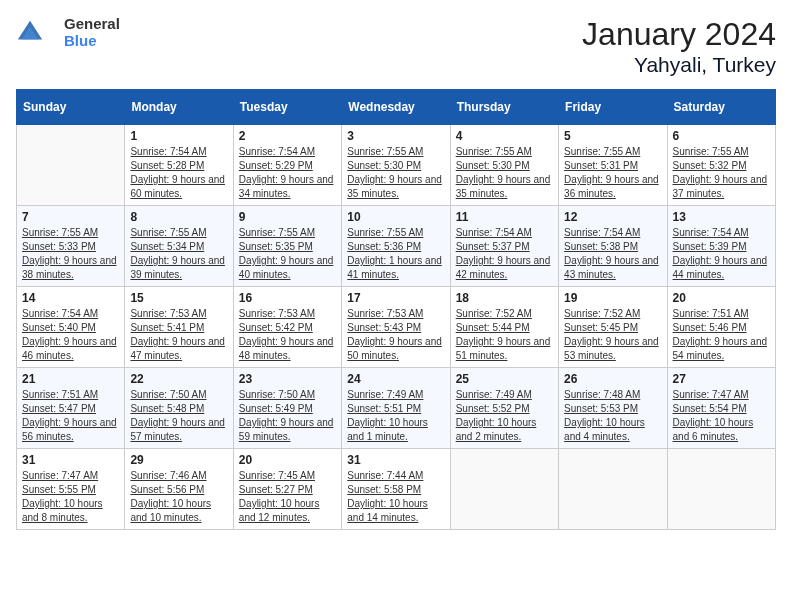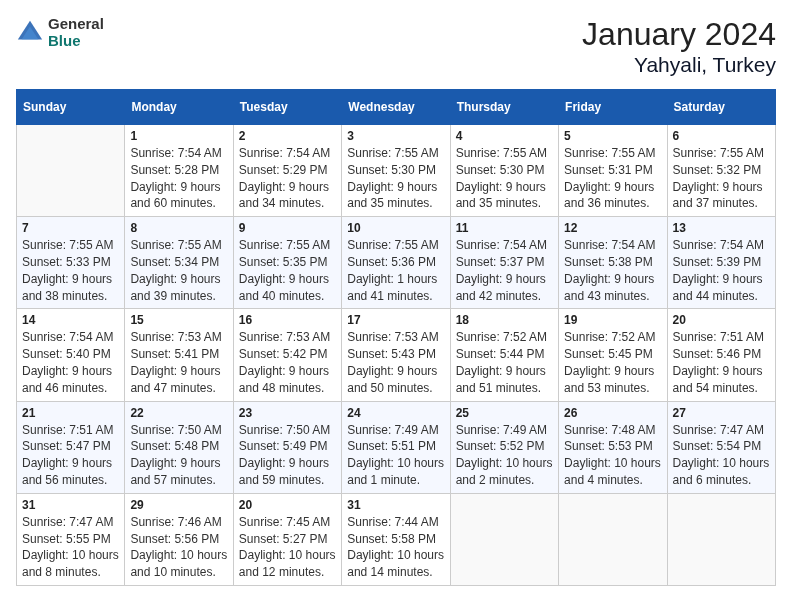--- a/index.html
+++ b/index.html
@@ -19,7 +19,7 @@
     .logo {
       display: flex;
       align-items: center;
-      gap: 4px;
+      gap: 20px;
     }
     .logo-text {
       display: flex;

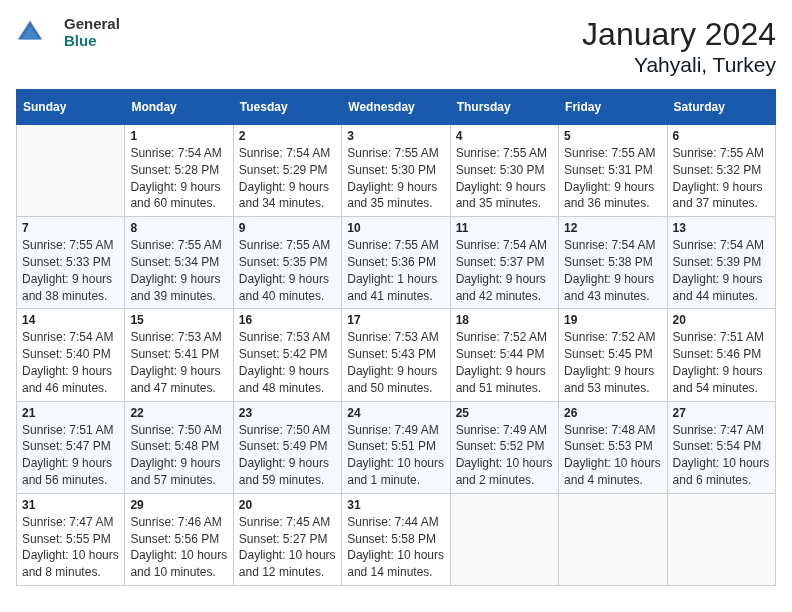--- a/index.html
+++ b/index.html
@@ -34,7 +34,7 @@
     .logo-blue {
       font-size: 15px;
       font-weight: bold;
-      color: #0f766e;
+      color: #3b82f6;
     }
     .logo-icon {
       width: 28px;

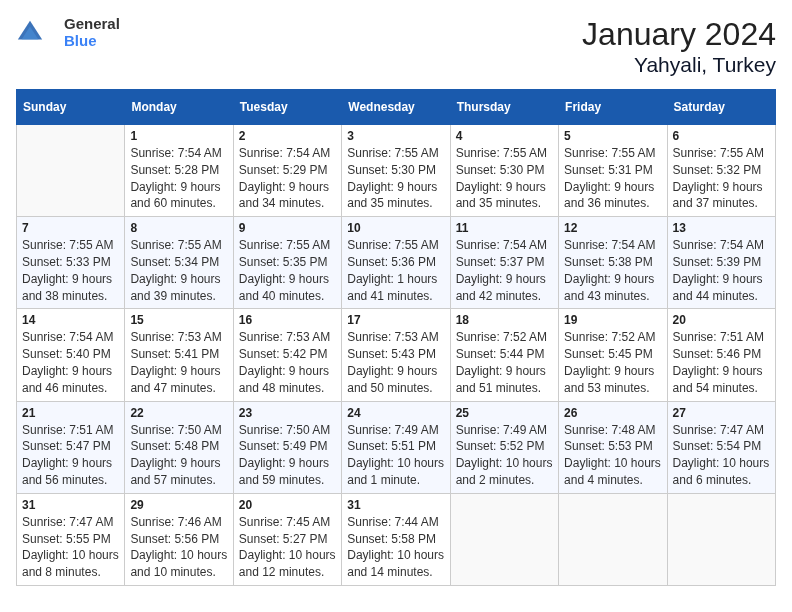--- a/index.html
+++ b/index.html
@@ -87,8 +87,9 @@
     }
     .day-info {
       color: #333;
-      font-size: 12px;
+      font-size: 10px;
       line-height: 1.4;
+      text-decoration: underline;
     }
     .empty-cell {
       background: #f9f9f9 !important;

